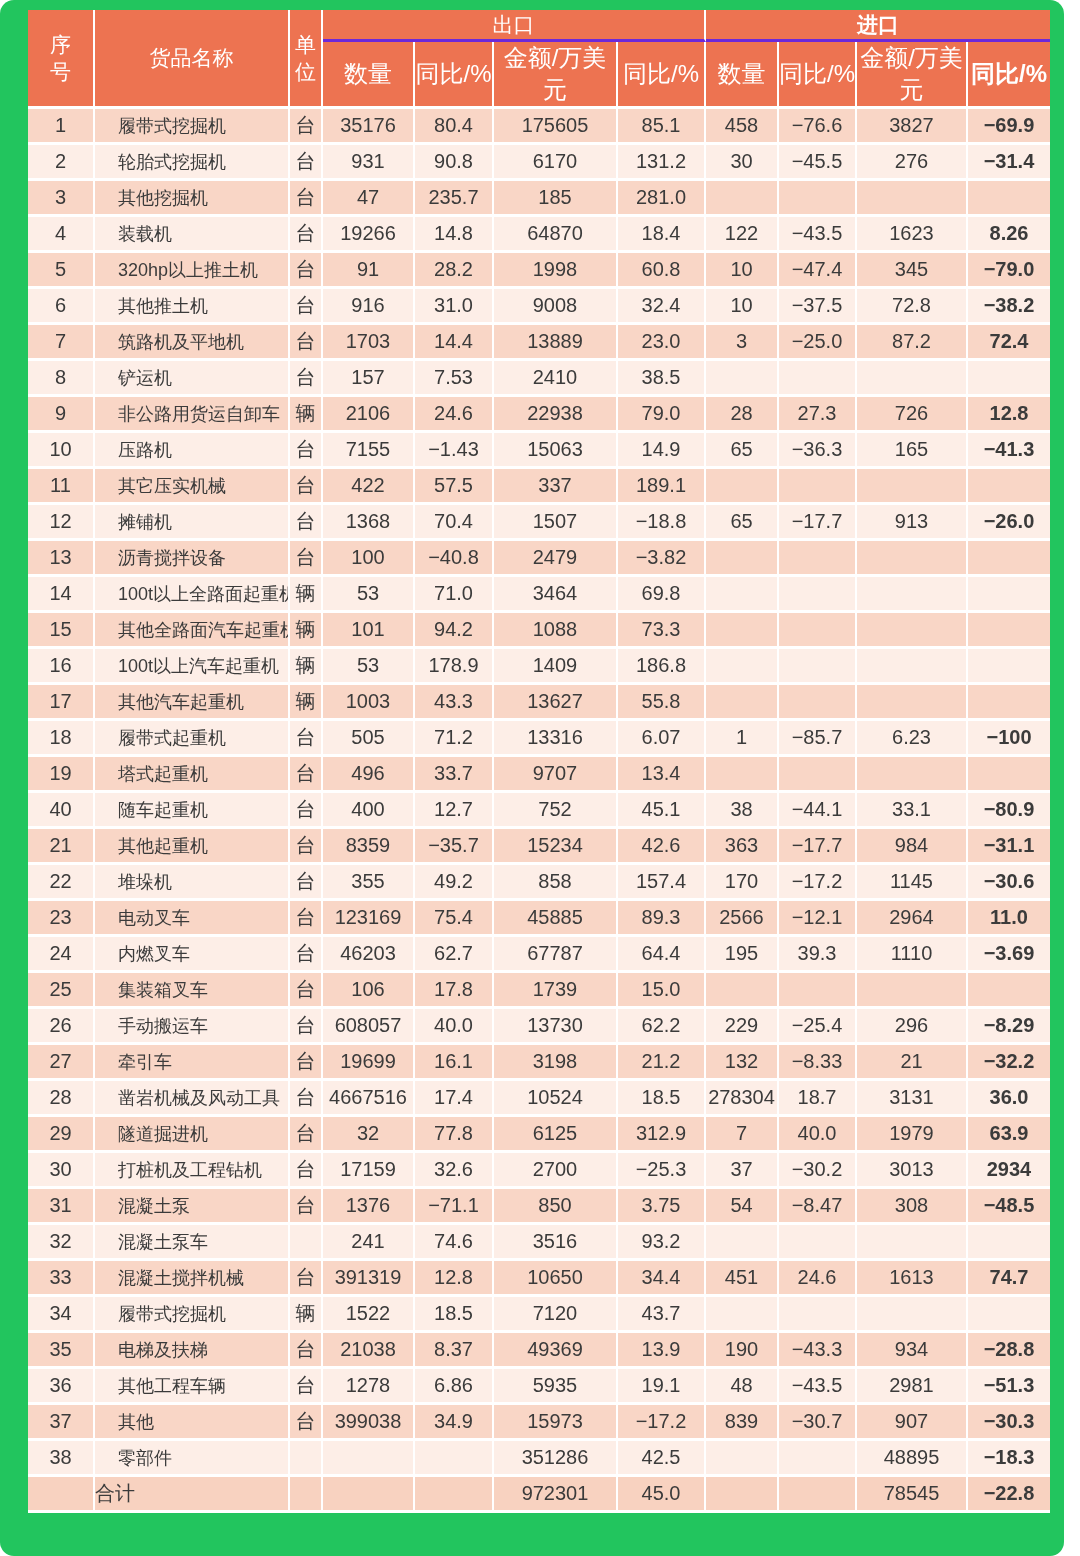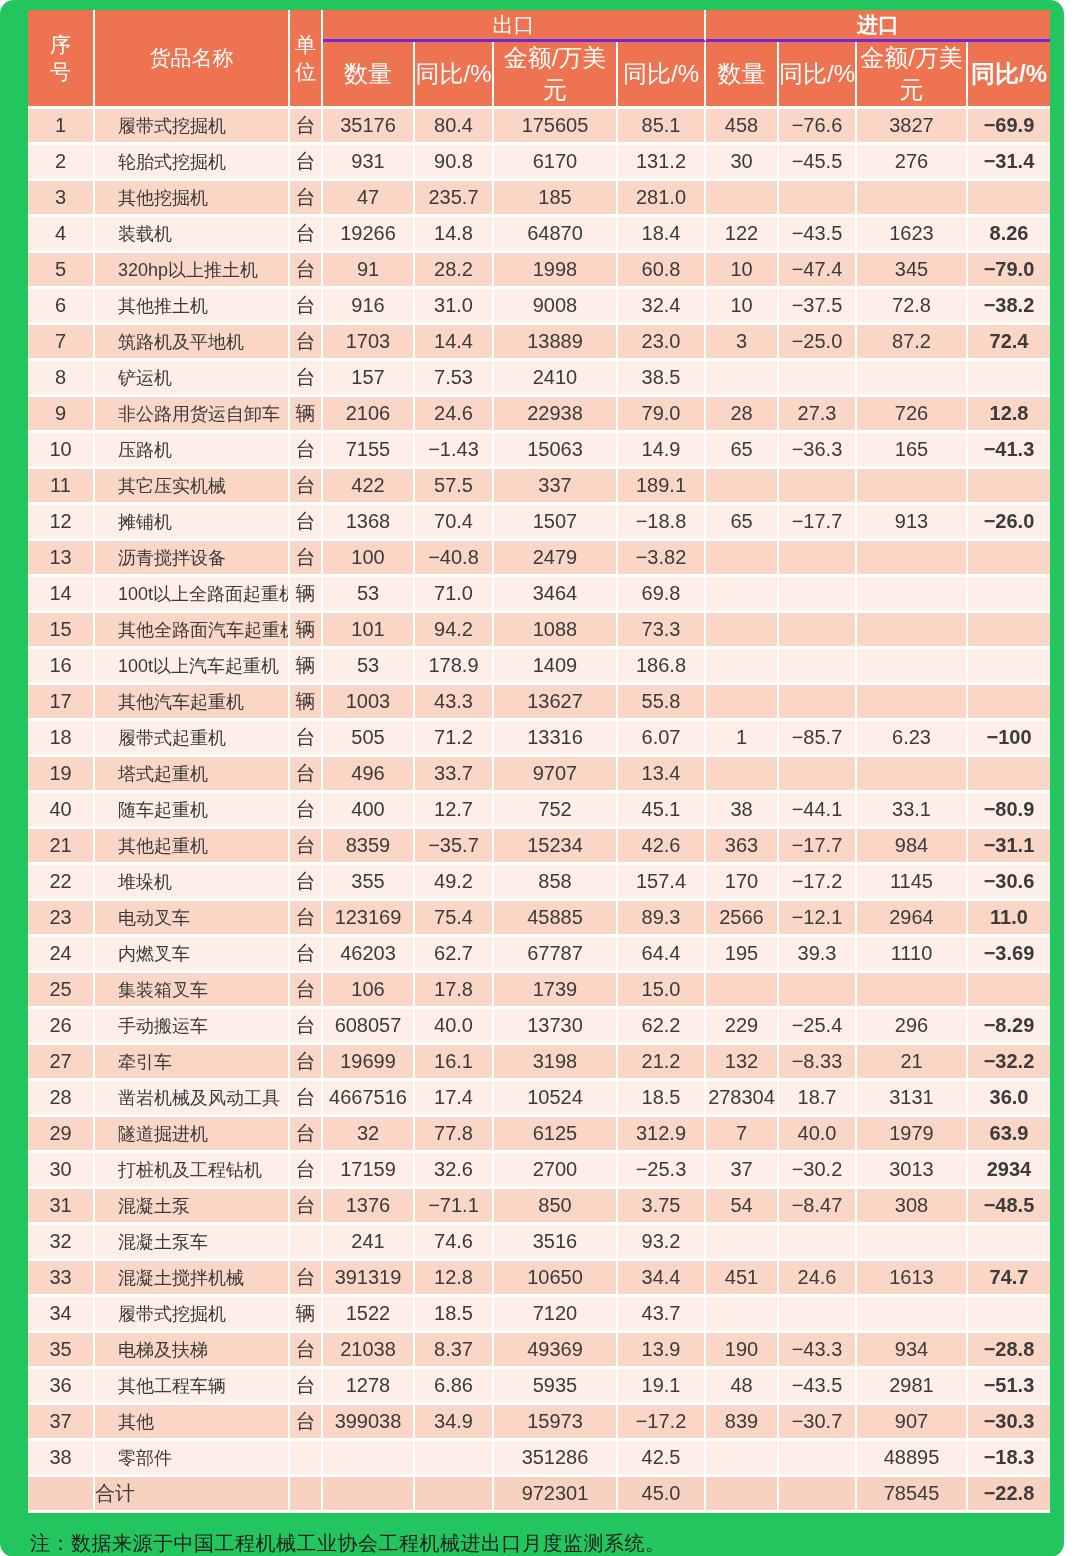--- a/index.html
+++ b/index.html
@@ -622,7 +622,6 @@
       </tbody>
   </table>
 
-  <p class="note">注：数据来源于中国工程机械工业协会工程机械进出口月度监测系统。</p>
 
 </div>
 

